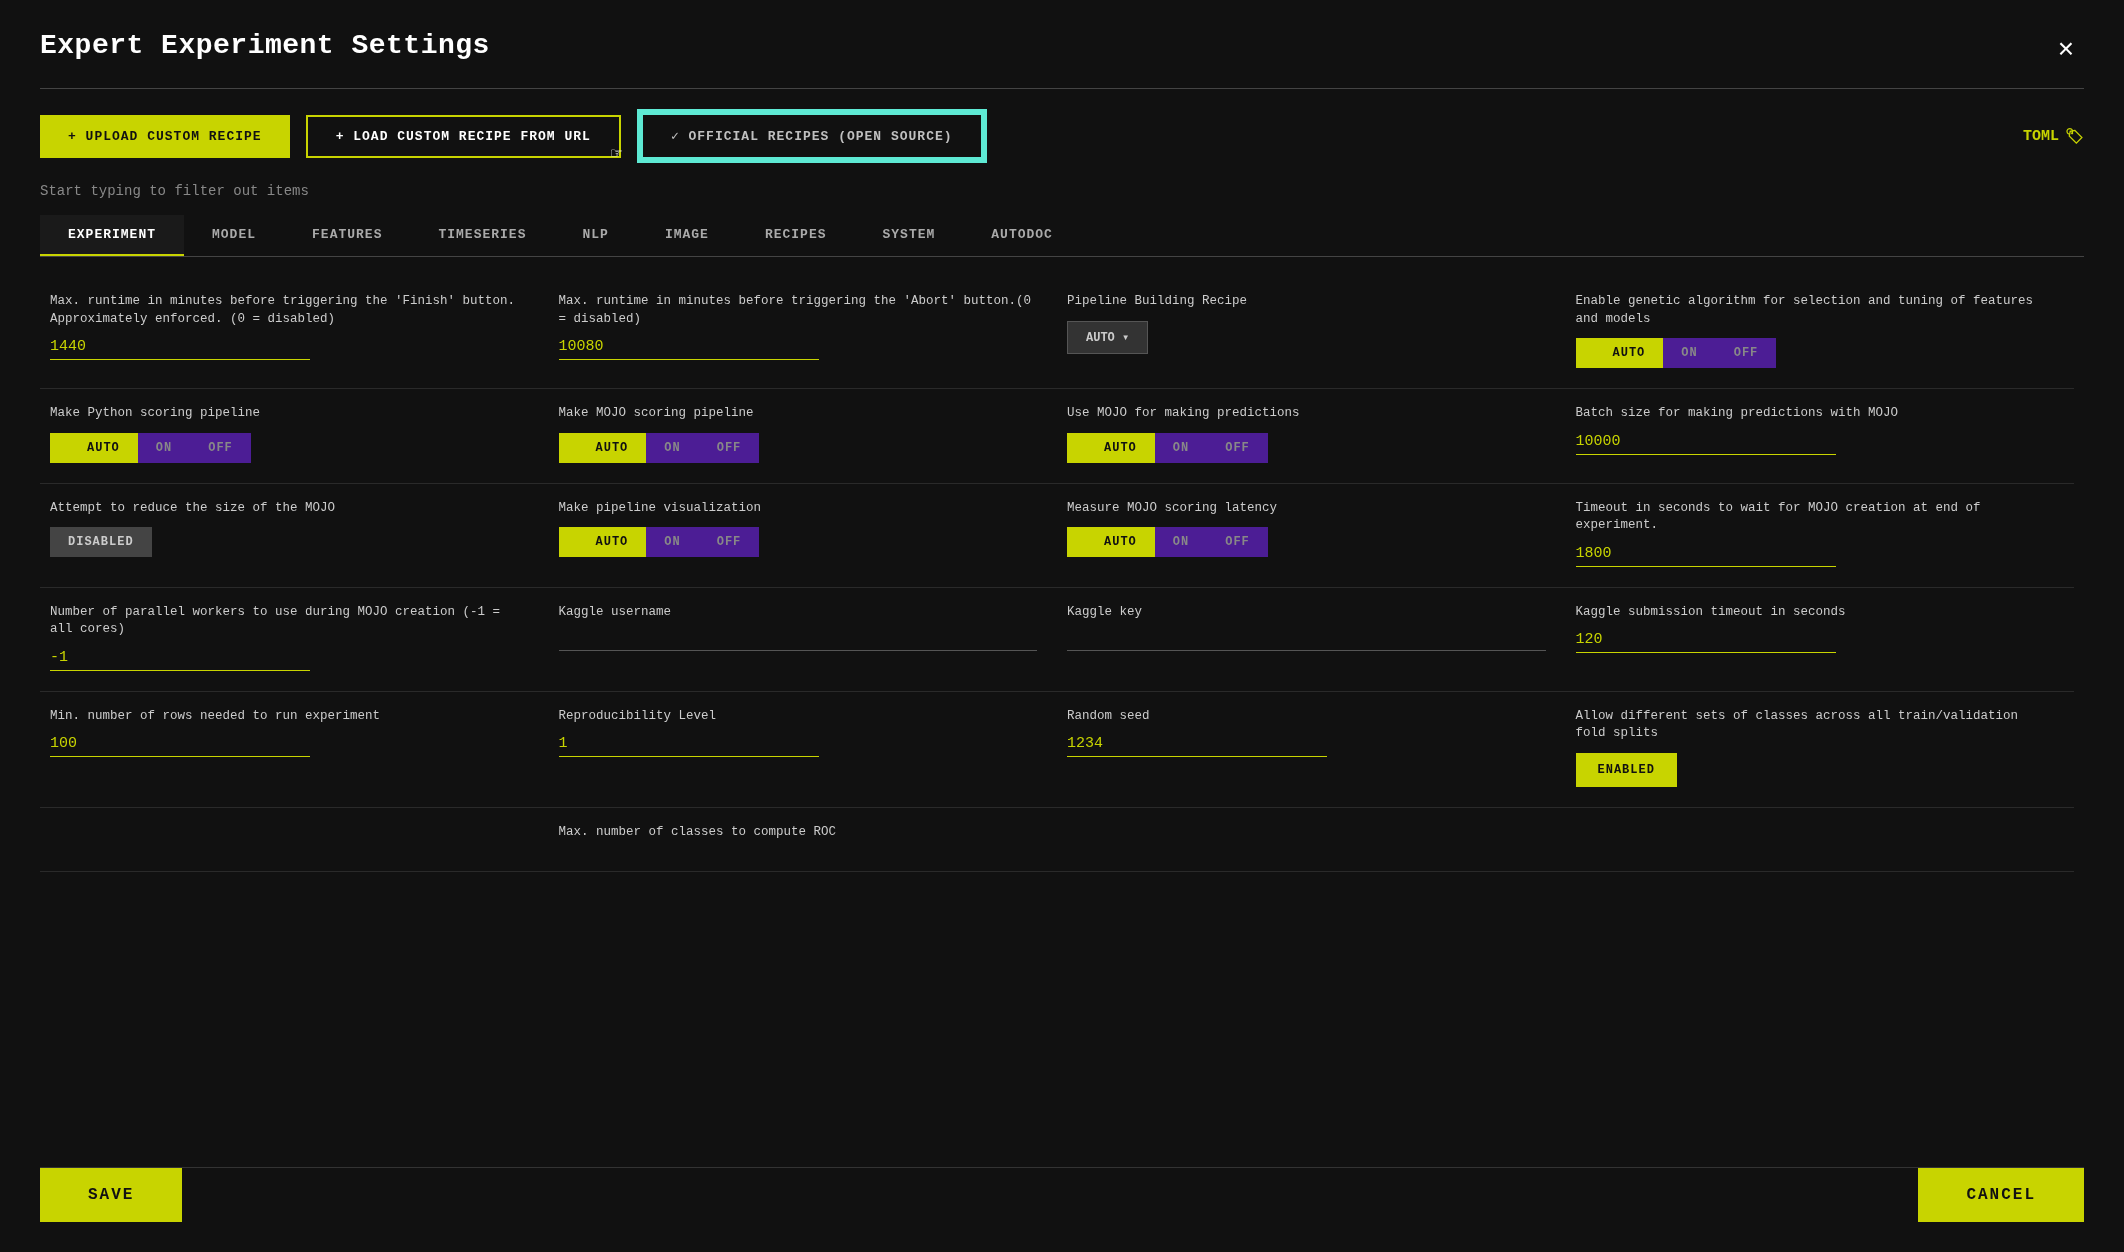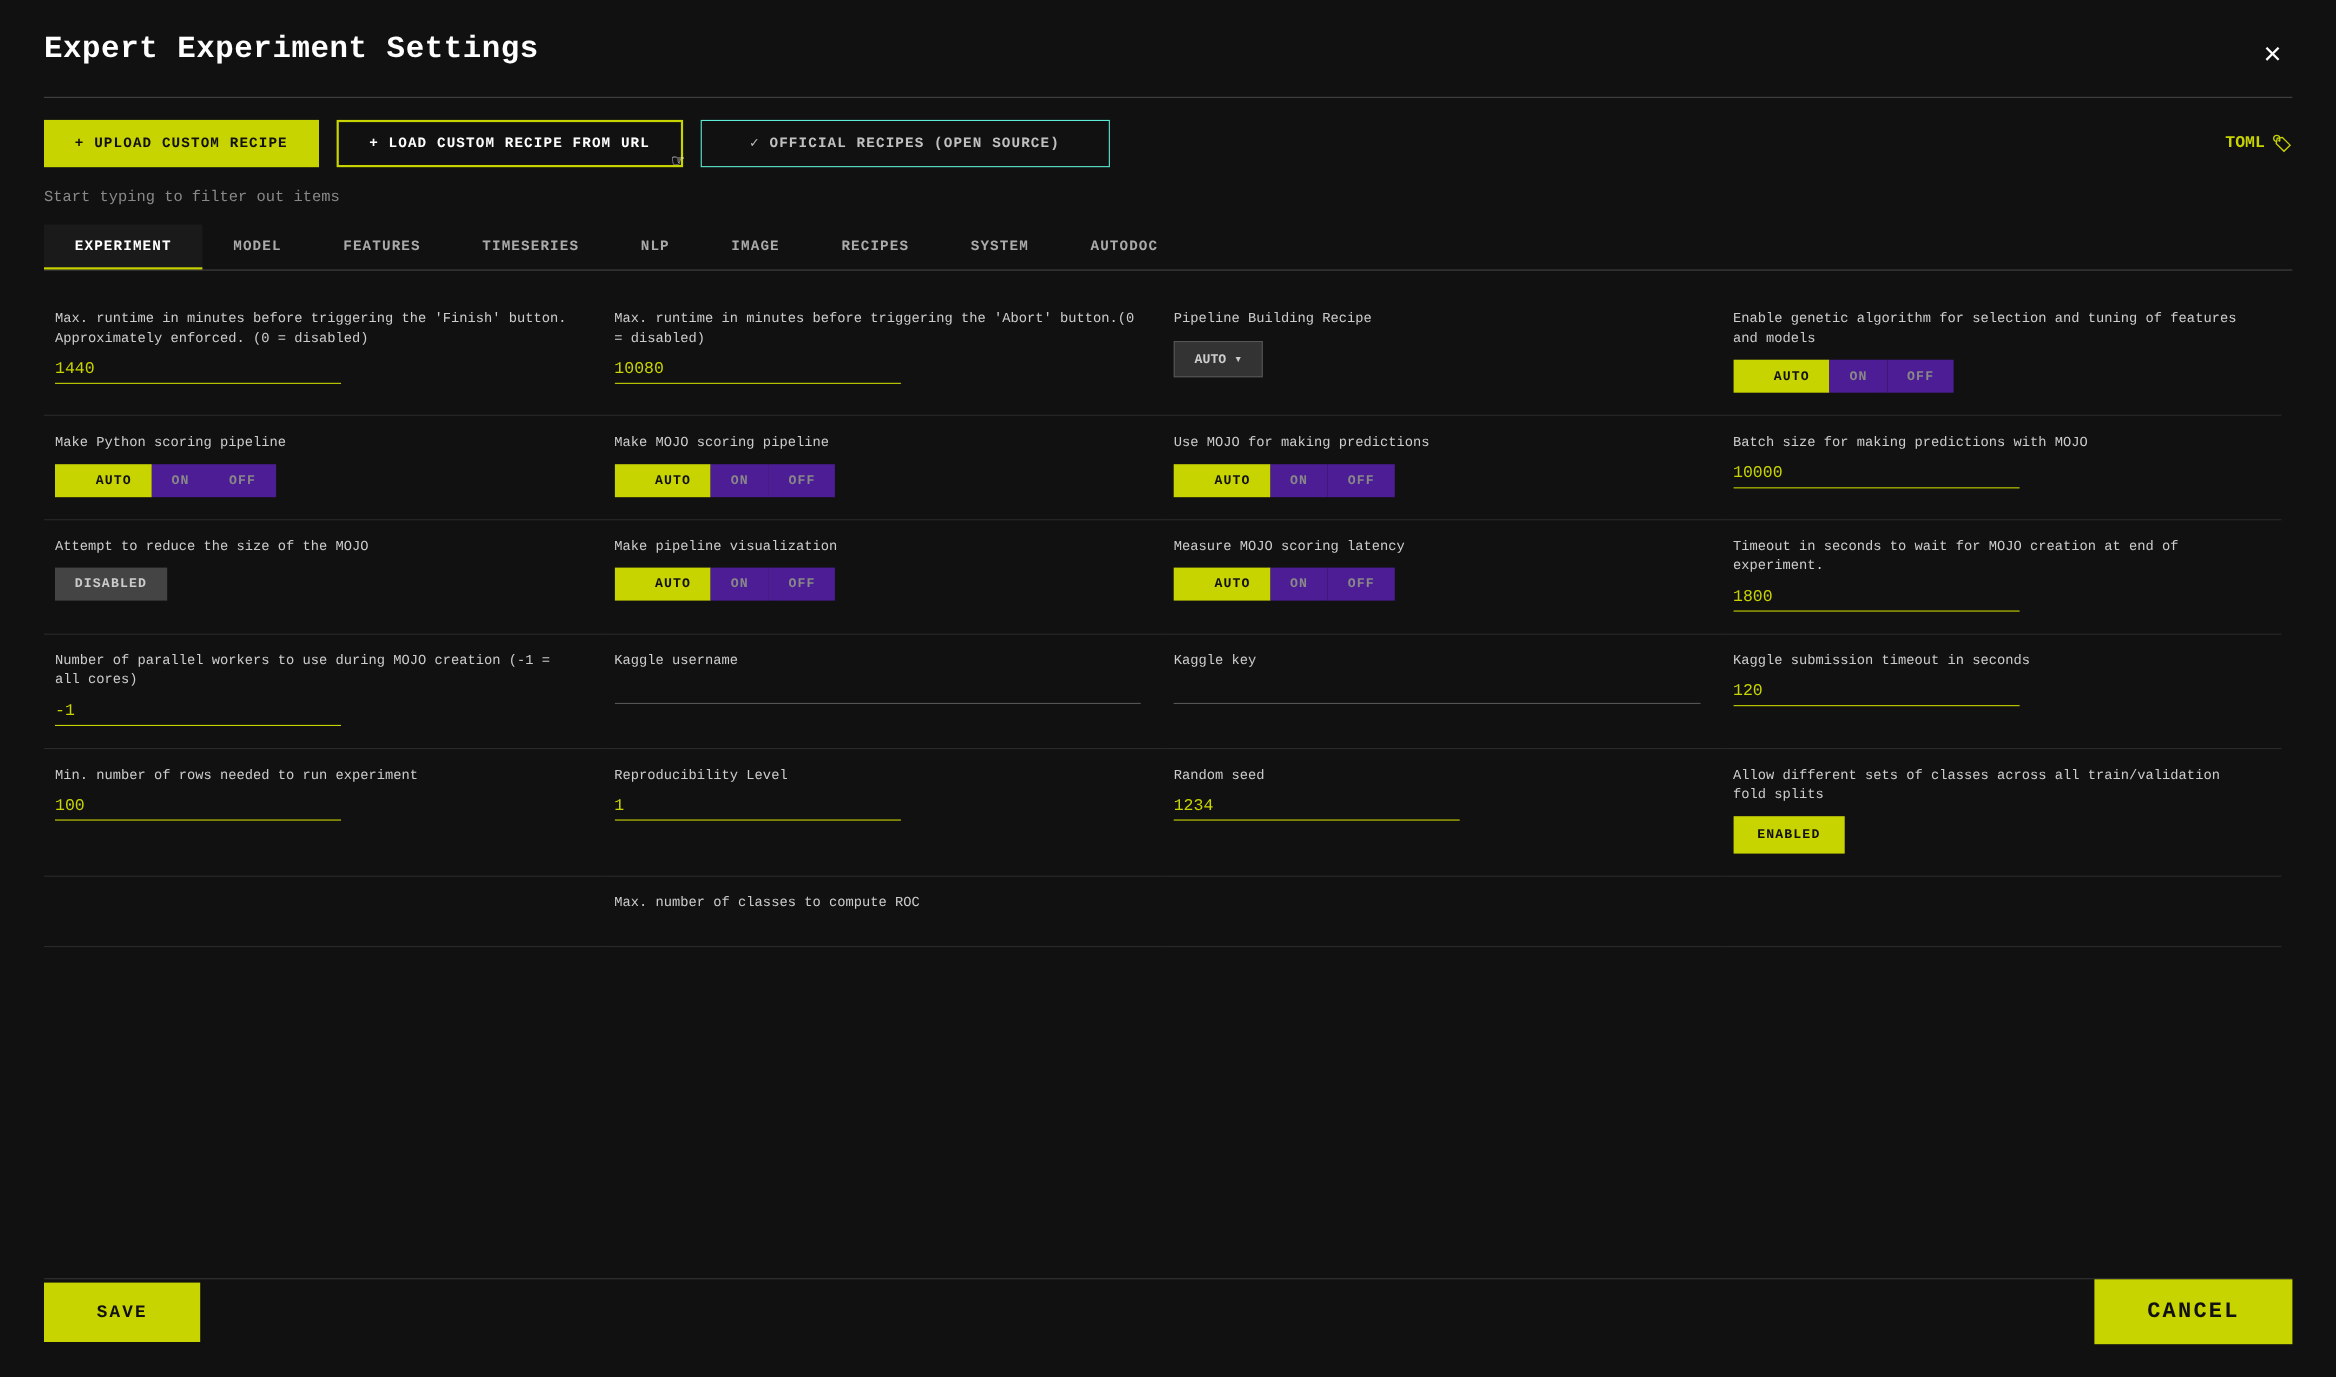--- a/index.html
+++ b/index.html
@@ -82,8 +82,8 @@
     .btn-official {
       background: #111;
       color: #c0c0c0;
-      border: 1px solid #5eead4;
-      padding: 13px 44px;
+      border: 6px solid #5eead4;
+      padding: 13px 28px;
       font-weight: bold;
       font-size: 13px;
       cursor: pointer;

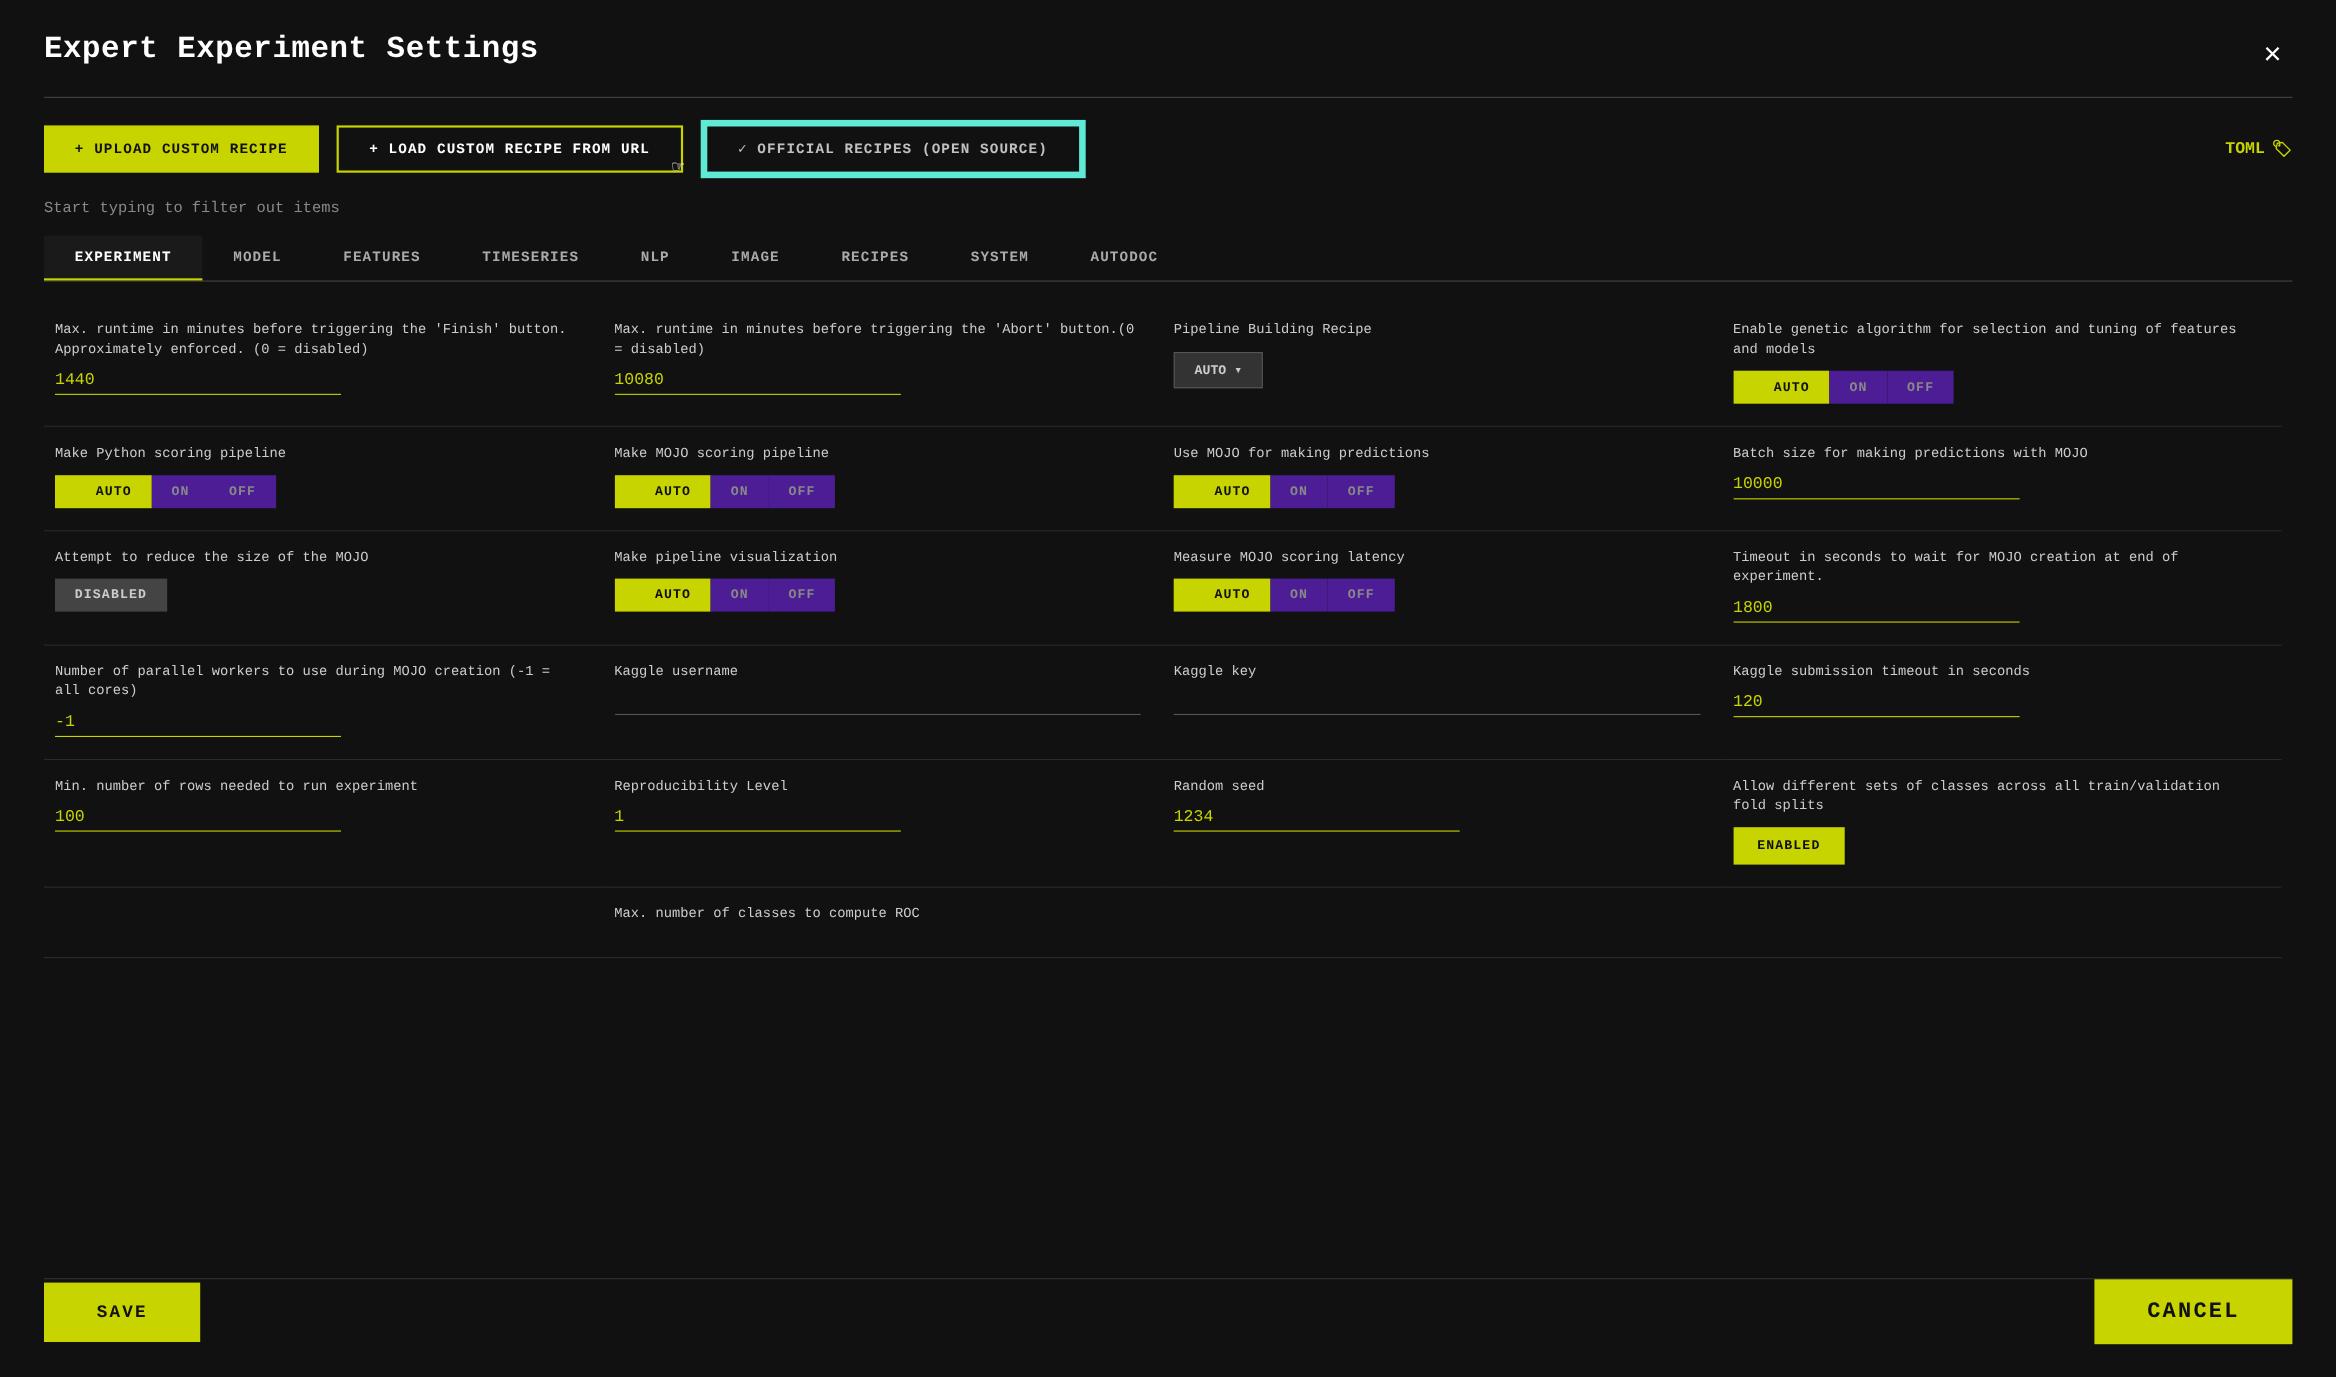--- a/index.html
+++ b/index.html
@@ -236,7 +236,7 @@
       color: #111;
       border: none;
       padding: 18px 48px;
-      font-size: 20px;
+      font-size: 16px;
       font-weight: bold;
       cursor: pointer;
       font-family: 'Courier New', monospace;

